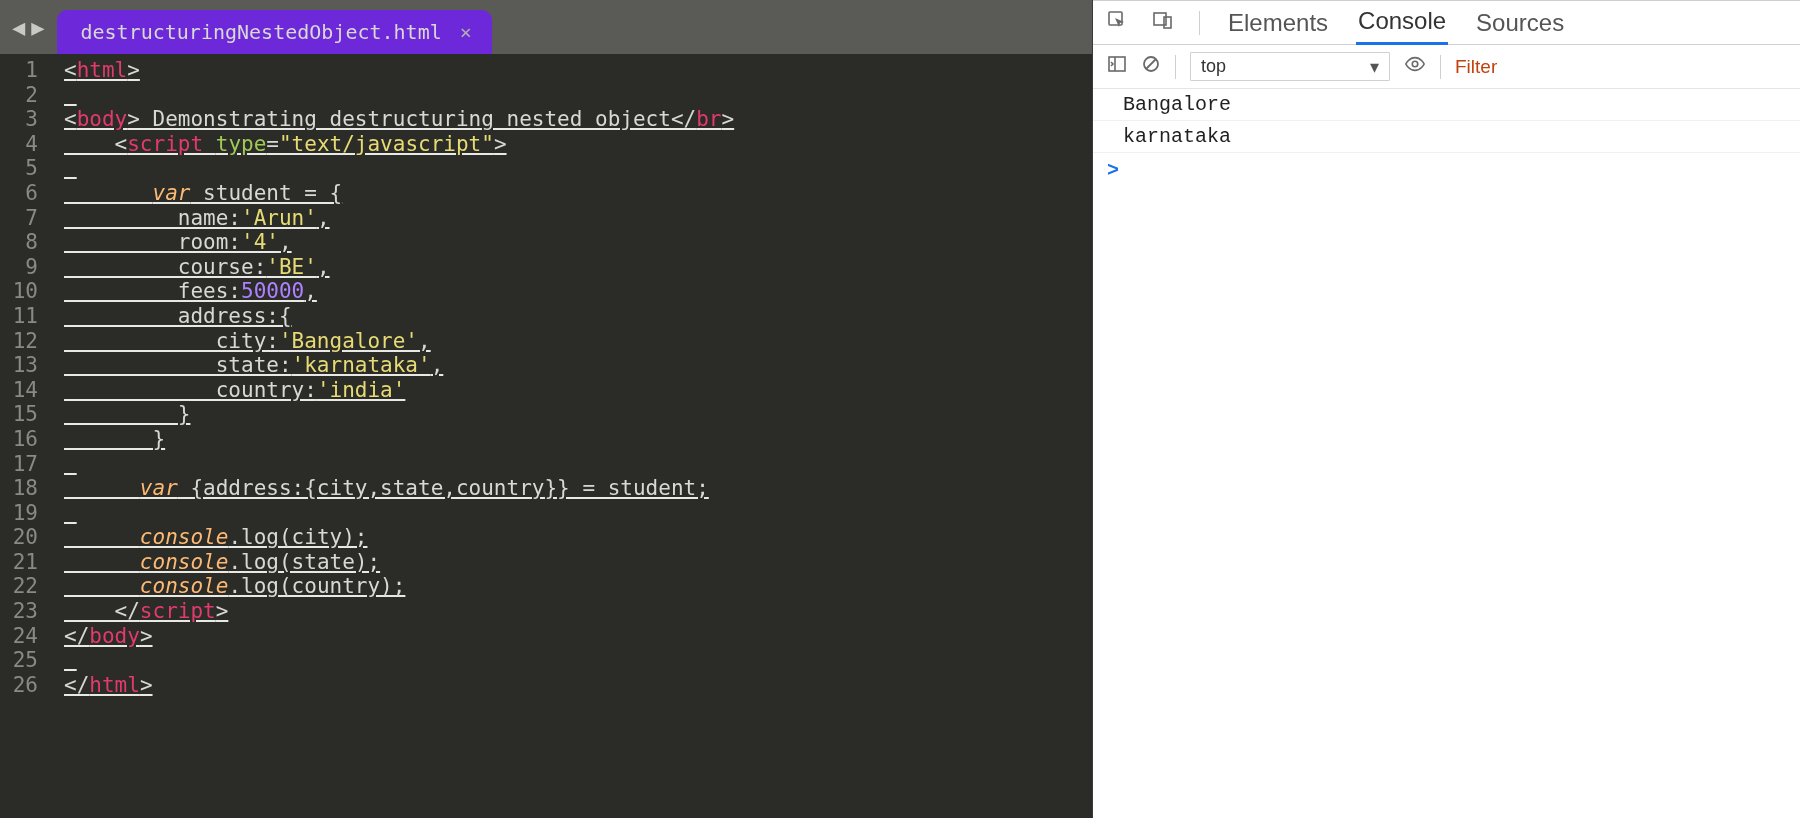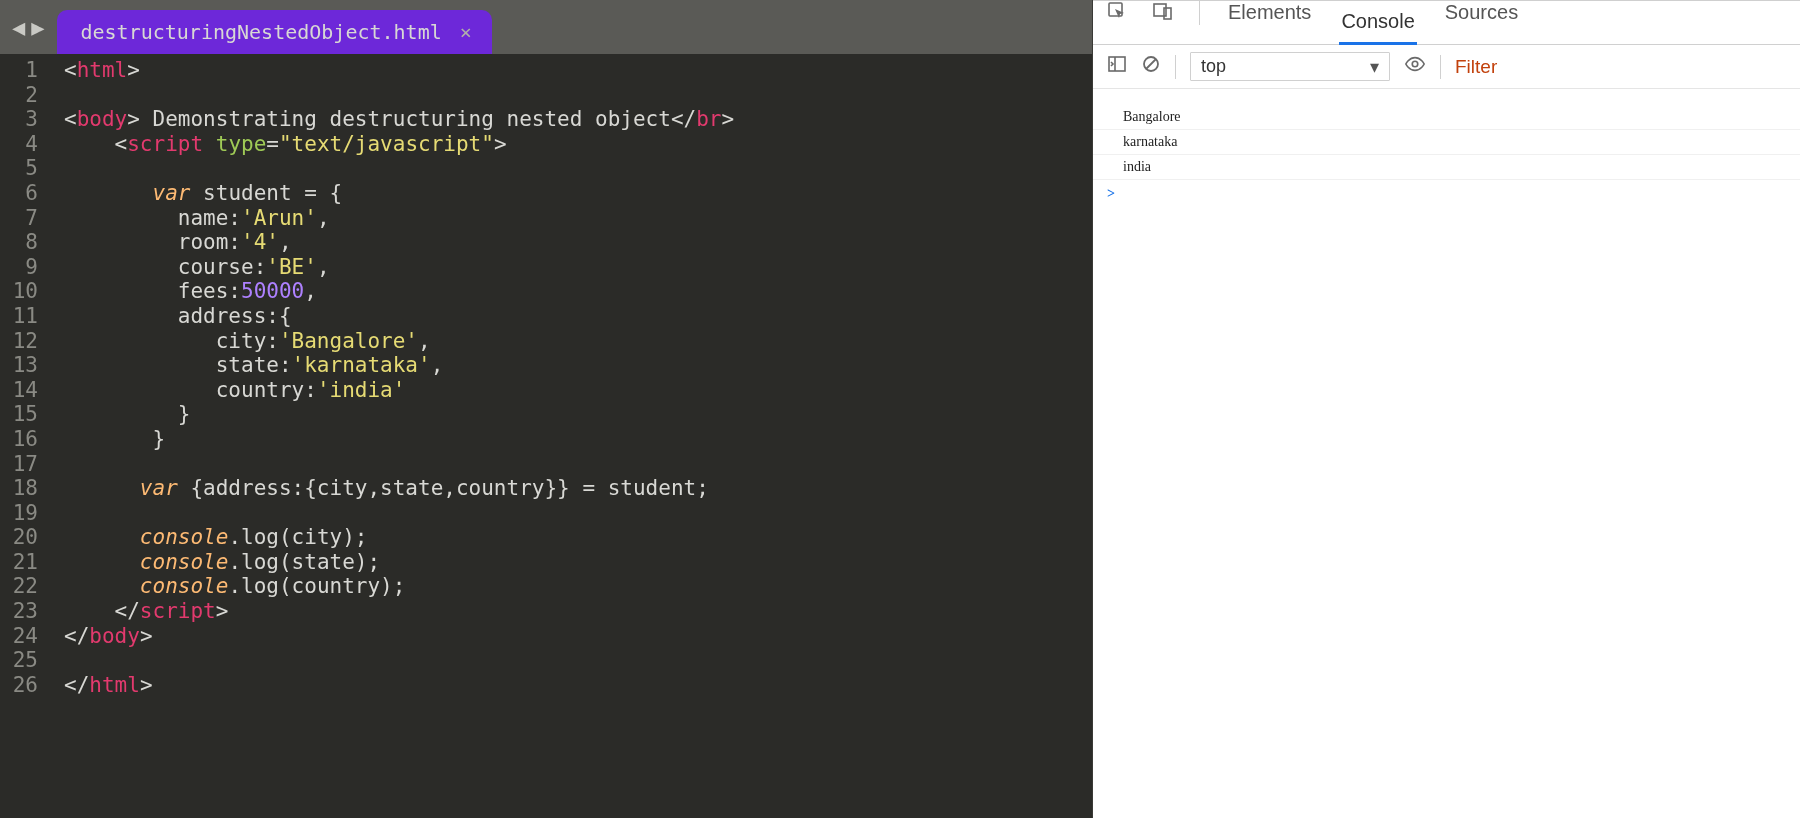--- a/index.html
+++ b/index.html
@@ -107,10 +107,10 @@
   .dt-tabs {
     height: 44px;
     display: flex;
-    align-items: flex-start;
+    align-items: center;
     gap: 26px;
     padding: 0 14px;
-    font-size: 20px;
+    font-size: 24px;
     color: #555;
     border-bottom: 1px solid #d0d0d0;
   }

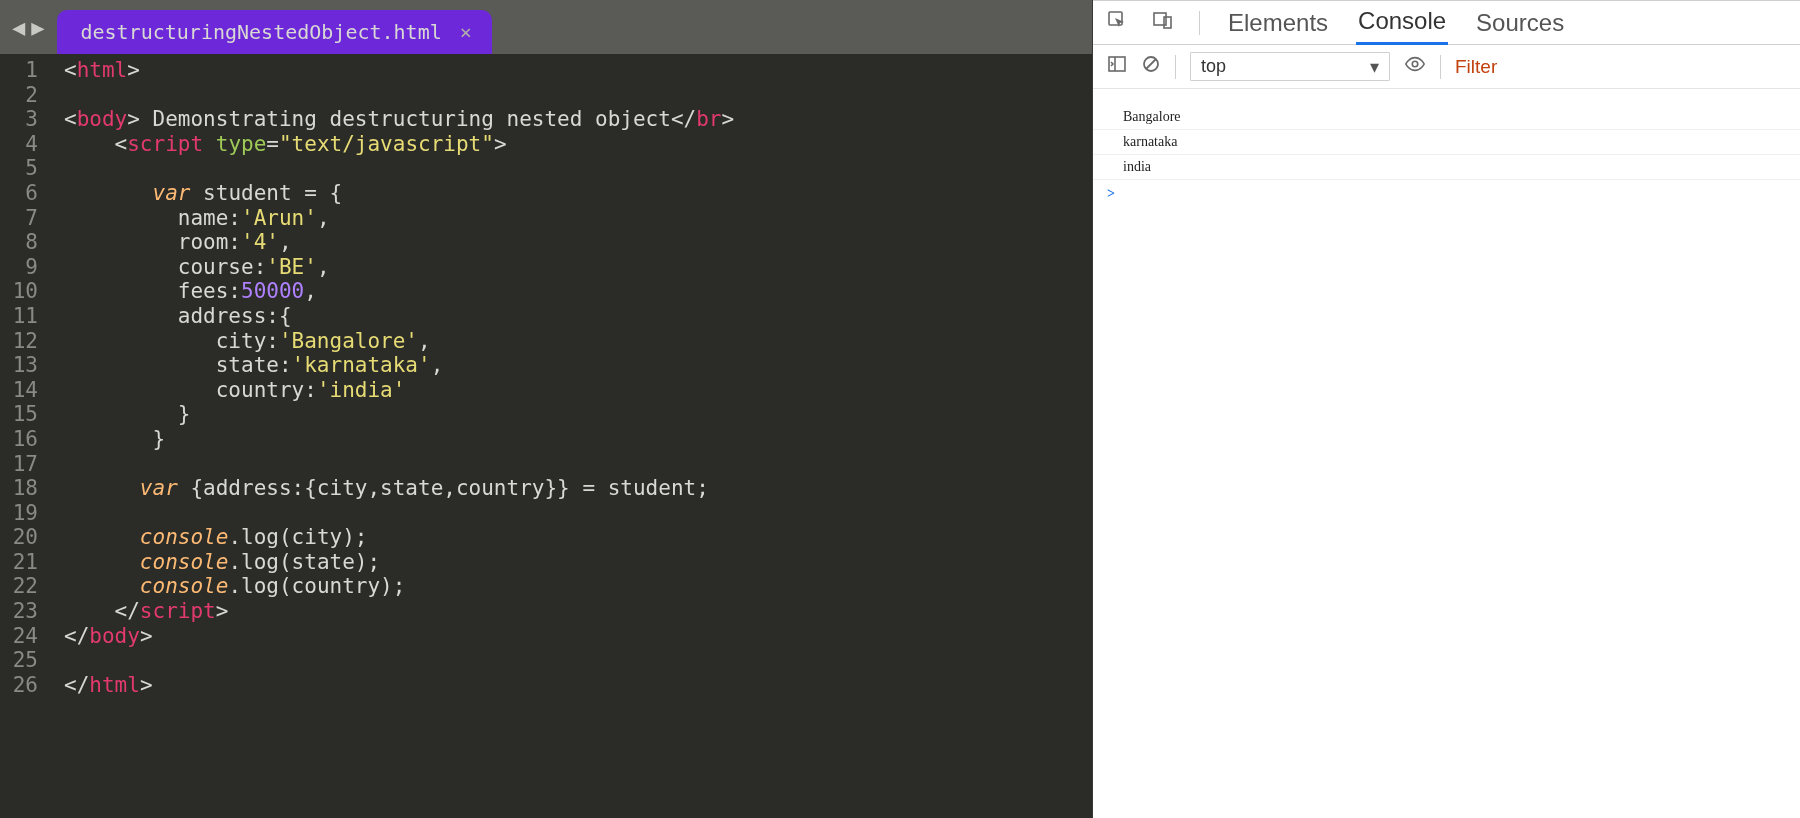--- a/index.html
+++ b/index.html
@@ -73,6 +73,7 @@
     white-space: pre;
     color: #e8e8e4;
     padding-left: 16px;
+    text-decoration: underline;
   }
   .code .row { height: 24.6px; }
   .p  { color: #d8d8d4; }      

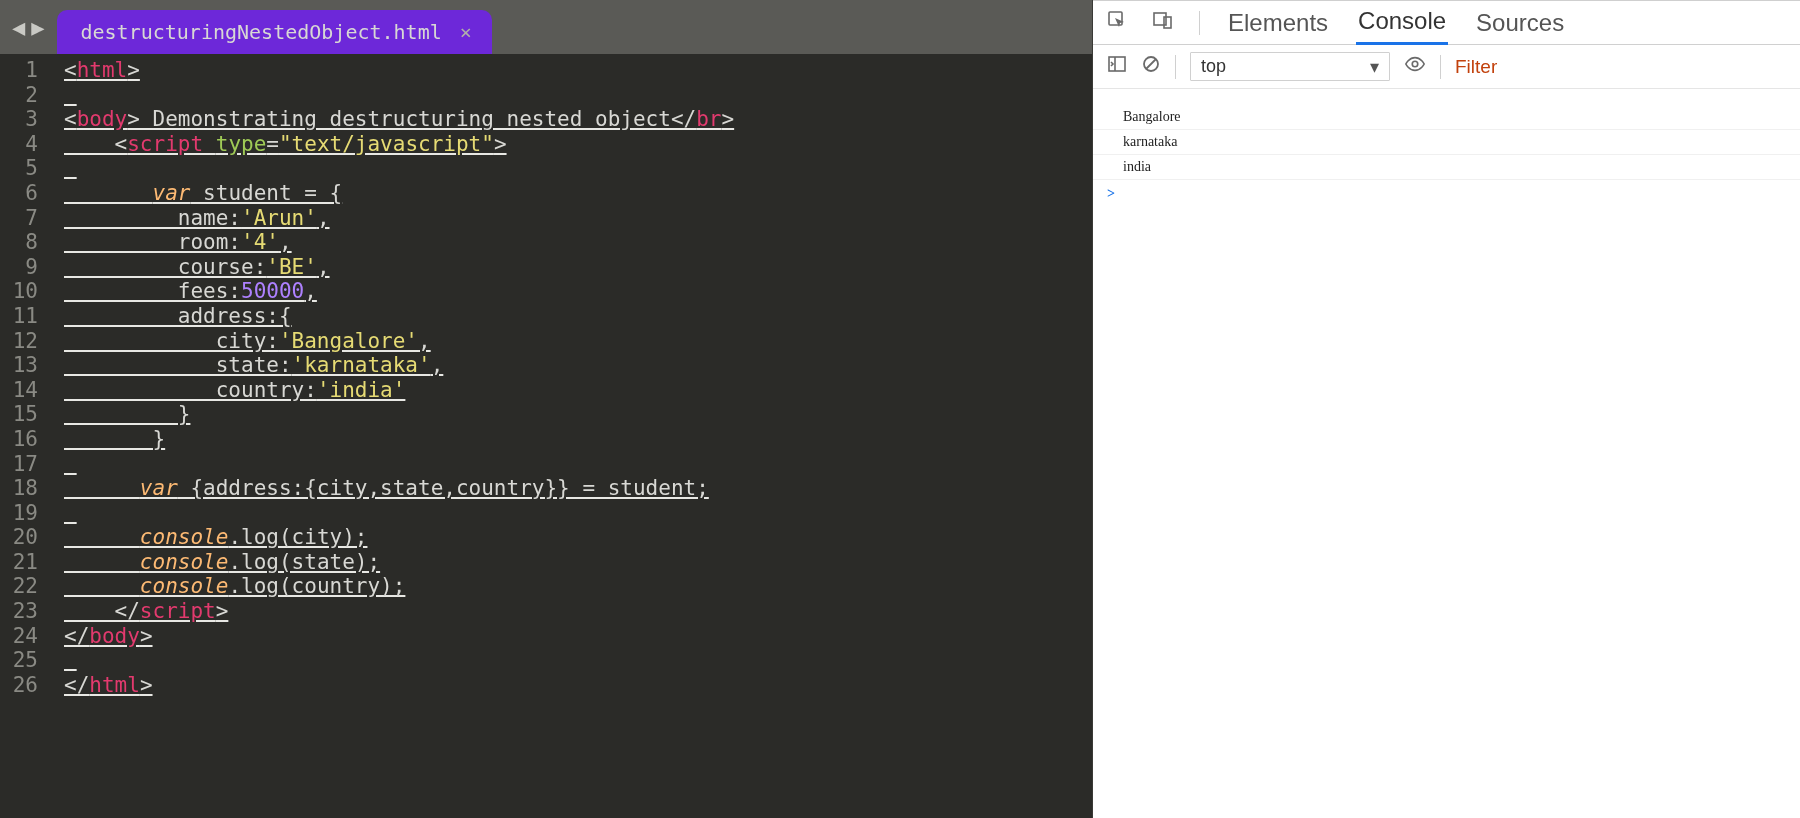--- a/index.html
+++ b/index.html
@@ -154,10 +154,9 @@
     color: #c2410c;
   }
   .console-out {
-    font-family: Liberation Serif, serif;
-    font-size: 14px;
+    font-family: Liberation Mono, monospace;
+    font-size: 20px;
     color: #222;
-    margin-top: 16px;
   }
   .console-out .line {
     padding: 4px 14px 4px 30px;

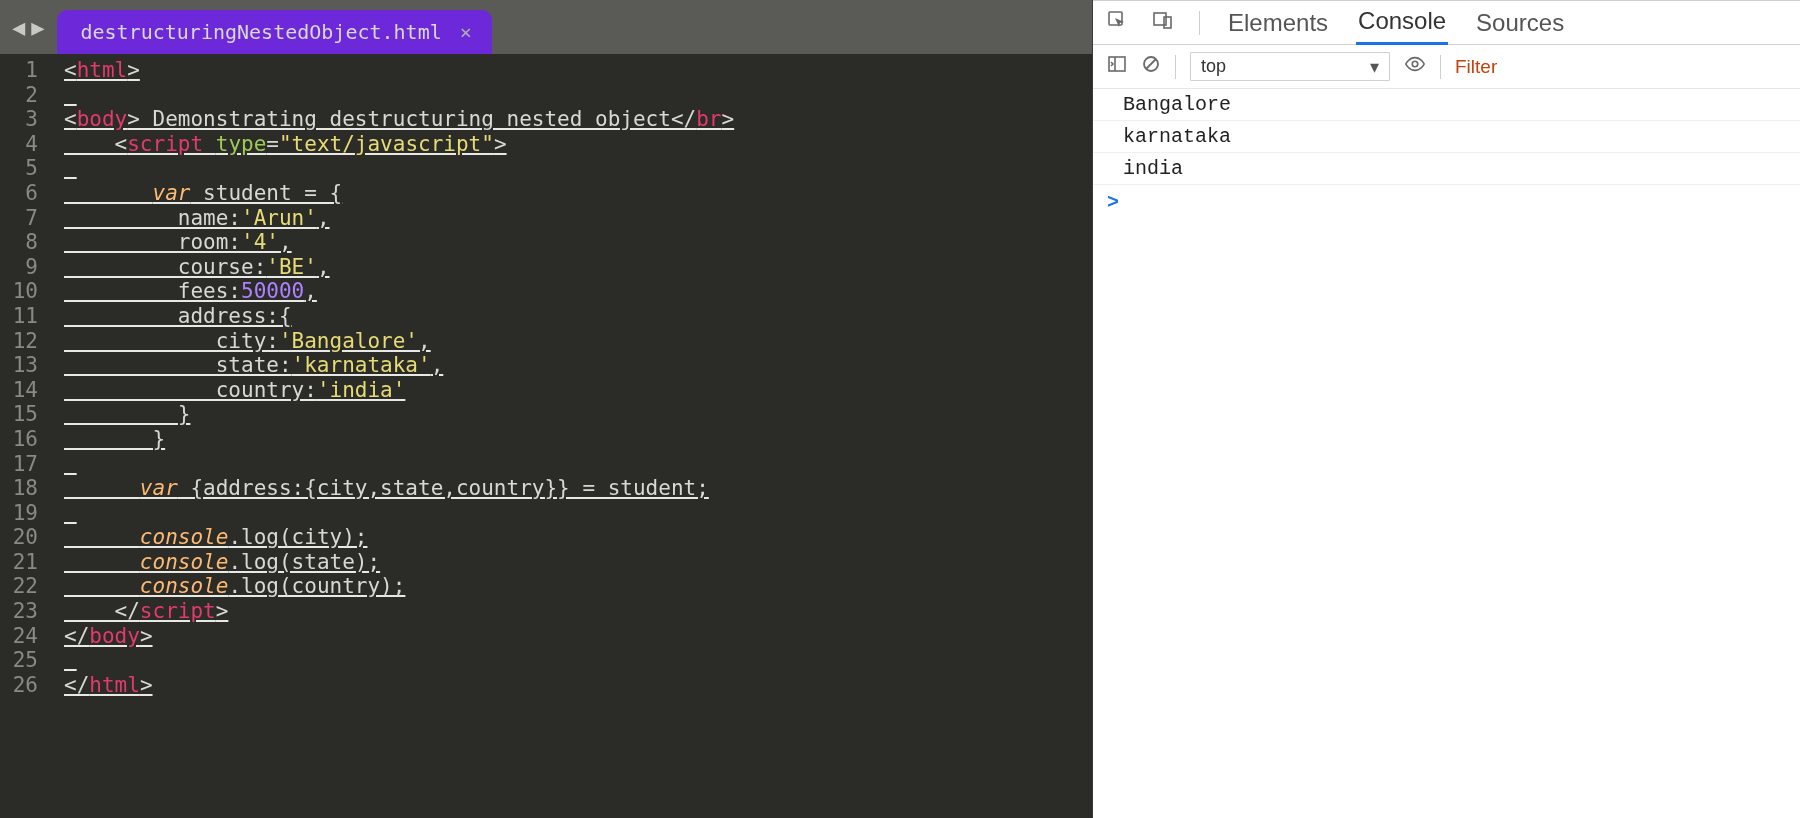--- a/index.html
+++ b/index.html
@@ -275,7 +275,6 @@
     <div class="console-out" id="console-out">
         <div class="line">Bangalore</div>
         <div class="line">karnataka</div>
-        <div class="line">india</div>
         <div class="prompt">&gt;</div>
       </div>
 

